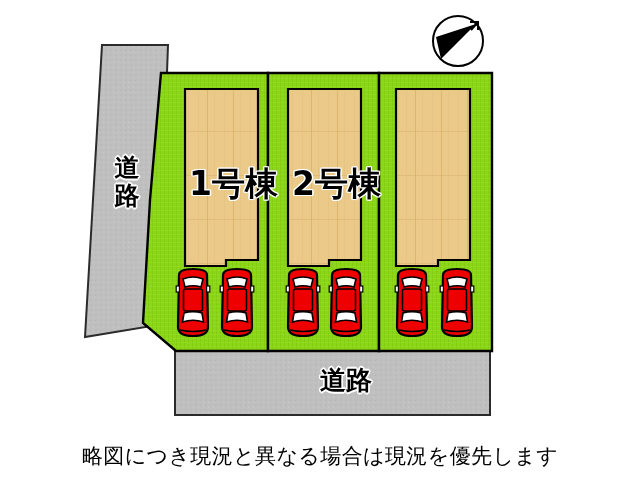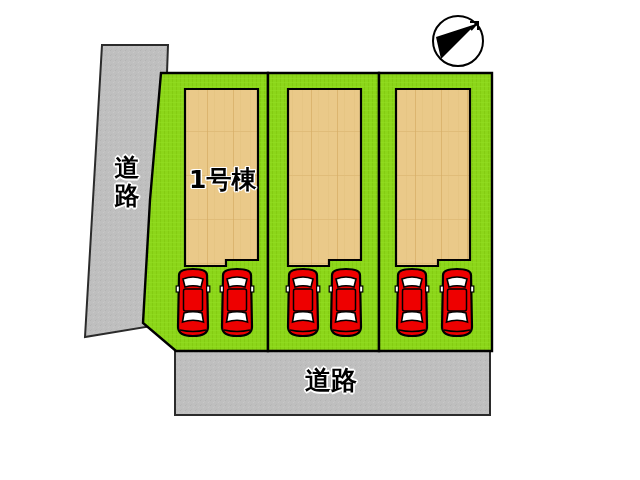--- a/index.html
+++ b/index.html
@@ -41,7 +41,7 @@
   }
 
   .bldg-label {
-    font-size: 25px;
+    font-size: 33px;
     letter-spacing: 0px;
     text-shadow:
        1.4px 0 0 #ffffff, -1.4px 0 0 #ffffff,

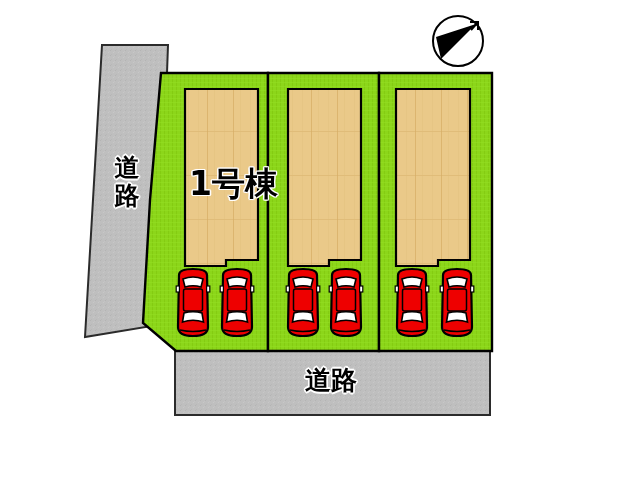--- a/index.html
+++ b/index.html
@@ -189,6 +189,7 @@
 
   <div class="lbl bldg-label" style="left:189px; top:167px;">1号棟</div>
 
+  <div class="lbl bldg-label" style="left:292px; top:167px;">2号棟</div>
 
 
   <div class="lbl road-label-h" style="left:305px; top:367px;">道路</div>

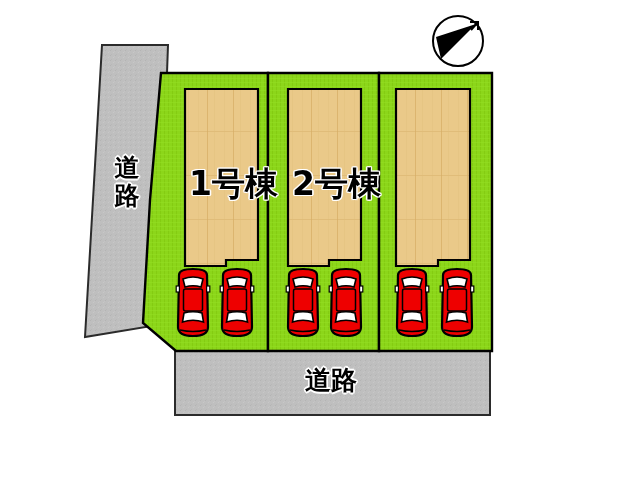--- a/index.html
+++ b/index.html
@@ -192,7 +192,7 @@
   <div class="lbl bldg-label" style="left:292px; top:167px;">2号棟</div>
 
 
-  <div class="lbl road-label-h" style="left:305px; top:367px;">道路</div>
+  <div class="lbl road-label-h" style="left:320px; top:367px;">道路</div>
 
 
 </div>

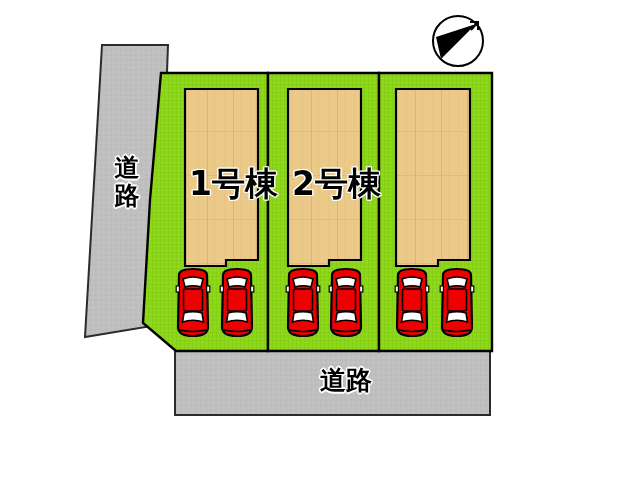--- a/index.html
+++ b/index.html
@@ -194,6 +194,7 @@
 
   <div class="lbl road-label-h" style="left:320px; top:367px;">道路</div>
 
+  <div class="disclaimer">略図につき現況と異なる場合は現況を優先します</div>
 
 </div>
 

